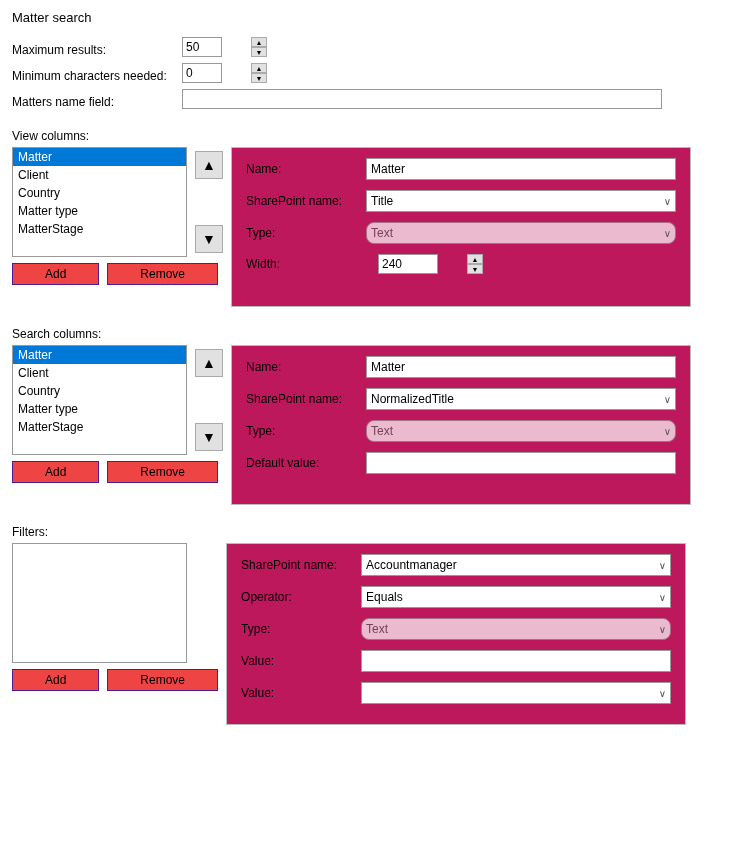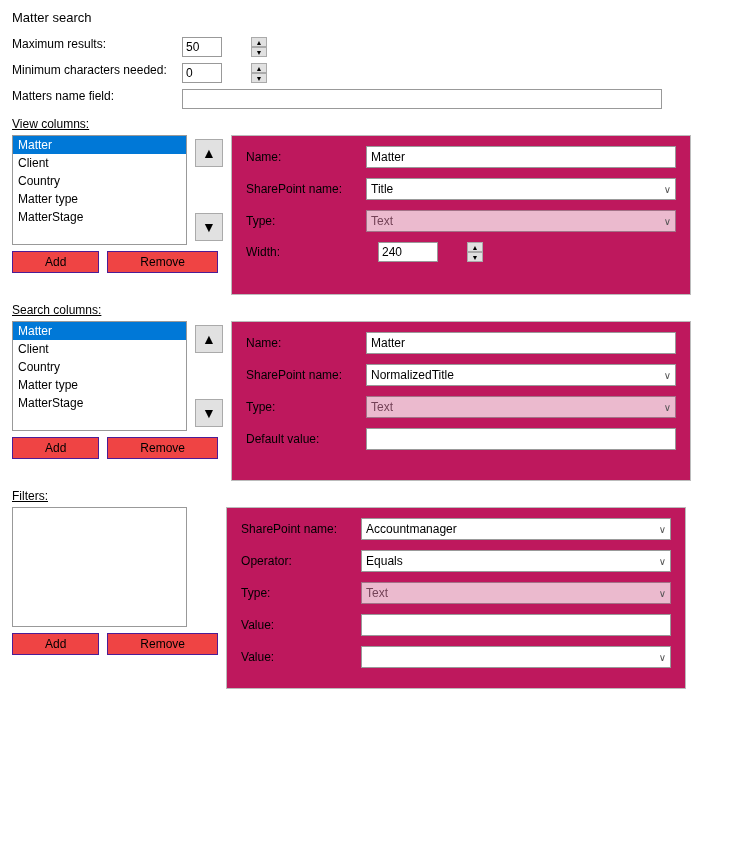--- a/index.html
+++ b/index.html
@@ -21,7 +21,7 @@
     }
     .field-row {
       display: flex;
-      align-items: flex-start;
+      align-items: flex-end;
       margin-bottom: 6px;
     }
     .field-label {

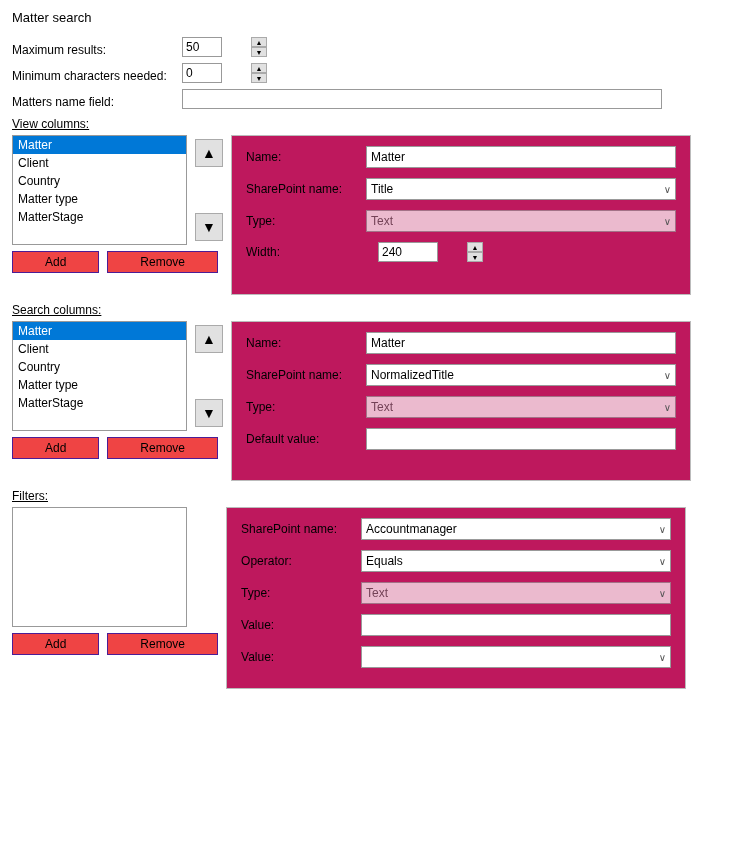--- a/index.html
+++ b/index.html
@@ -66,8 +66,7 @@
     }
     .section-label {
       margin-bottom: 4px;
-      margin-top: 8px;
-      text-decoration: underline;
+      margin-top: 20px;
     }
     .listbox {
       width: 175px;

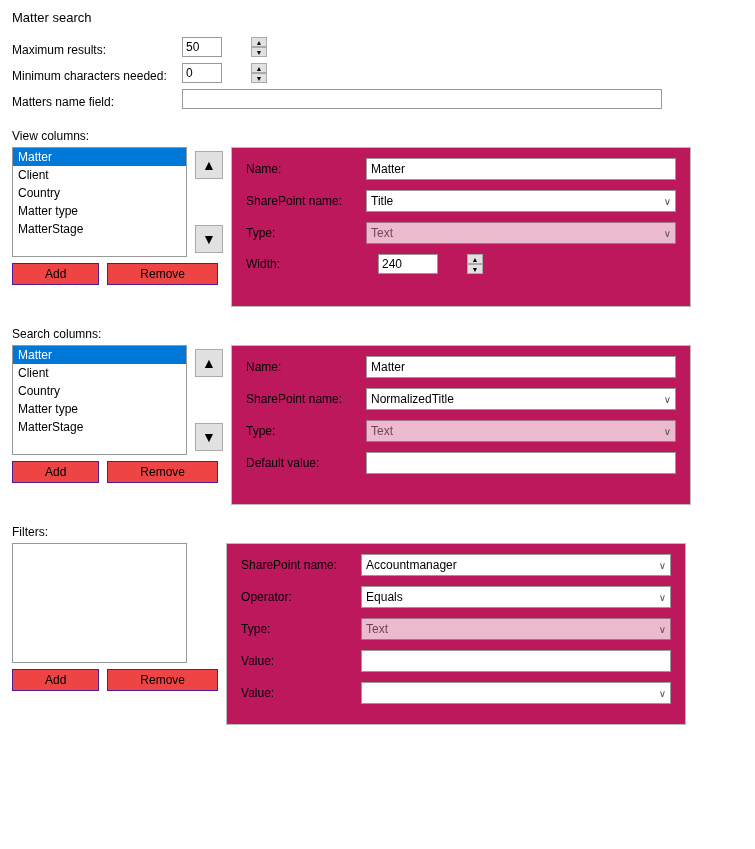--- a/index.html
+++ b/index.html
@@ -153,6 +153,7 @@
     .readonly-select {
       background: #f0f0f0;
       color: #555;
+      border-radius: 8px;
     }
     .btn-row {
       display: flex;

